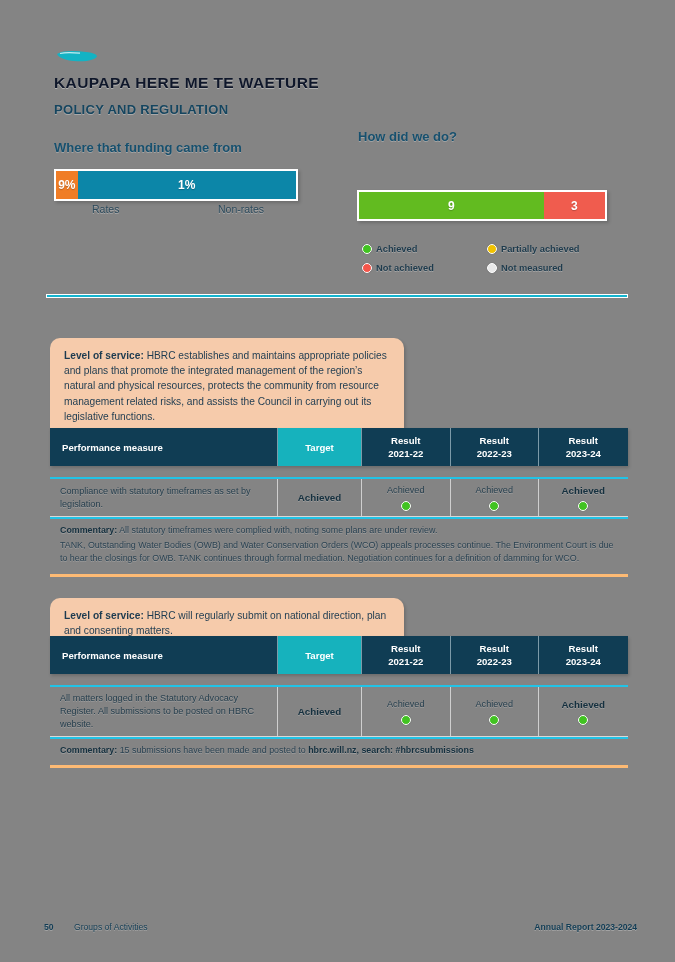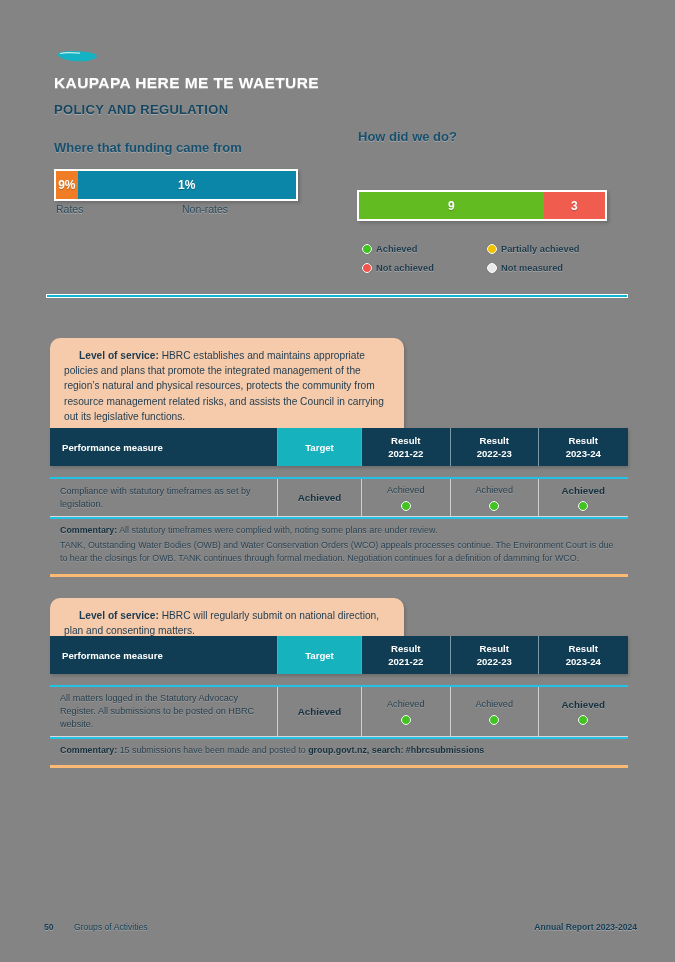--- a/index.html
+++ b/index.html
@@ -22,7 +22,7 @@
   .maori-title{
     position:absolute;left:54px;top:74px;
     font-size:15.5px;font-weight:bold;letter-spacing:.4px;
-    color:#ffffff;
+    color:#0f172a;
     text-shadow:0 1px 0 rgba(255,255,255,.35);
   }
   .en-title{

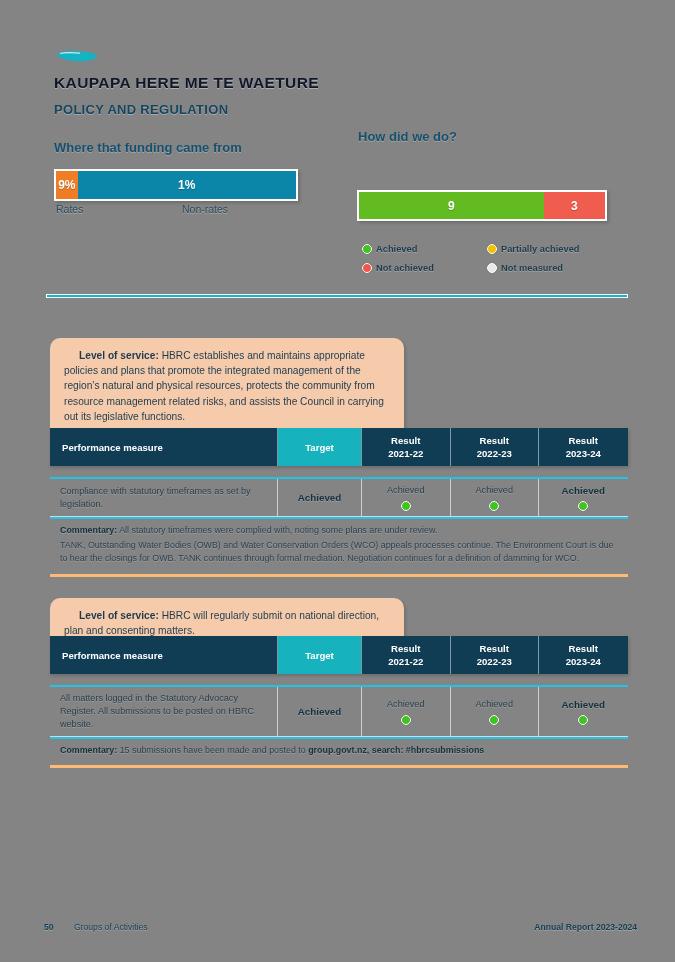--- a/index.html
+++ b/index.html
@@ -53,7 +53,7 @@
   }
   .fund-rates{background:#f07d26;}
   .fund-nonrates{background:#0c86a8;}
-  .fund-labels{position:relative;height:16px;margin-top:2px;}
+  .fund-labels{position:relative;height:16px;margin-top:2px;margin-left:36px;}
   .fund-lab{
     position:absolute;top:0;font-size:10.5px;color:#2c4a5c;
     text-shadow:0 1px 0 rgba(255,255,255,.3);

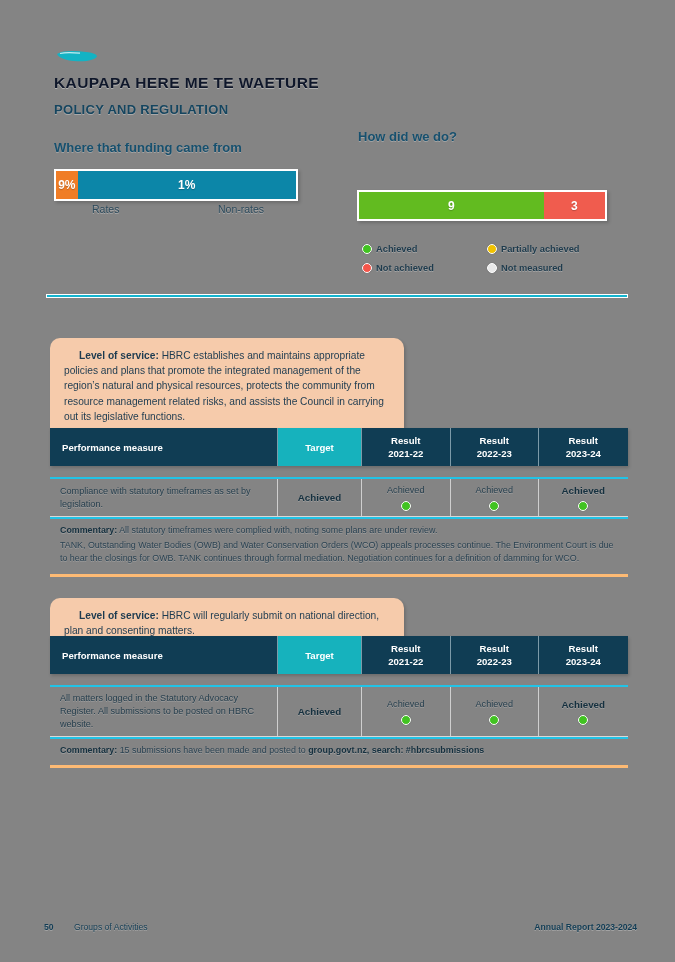--- a/index.html
+++ b/index.html
@@ -117,7 +117,7 @@
     box-sizing:border-box;
     font-size:10.2px;line-height:15.2px;color:#1d3b50;
   }
-  .los b{font-weight:bold;margin-left:15px;}
+  .los b{font-weight:bold;}
   #los-1{left:50px;top:338px;width:354px;height:94px;}
   #los-2{left:50px;top:598px;width:354px;height:44px;}
 

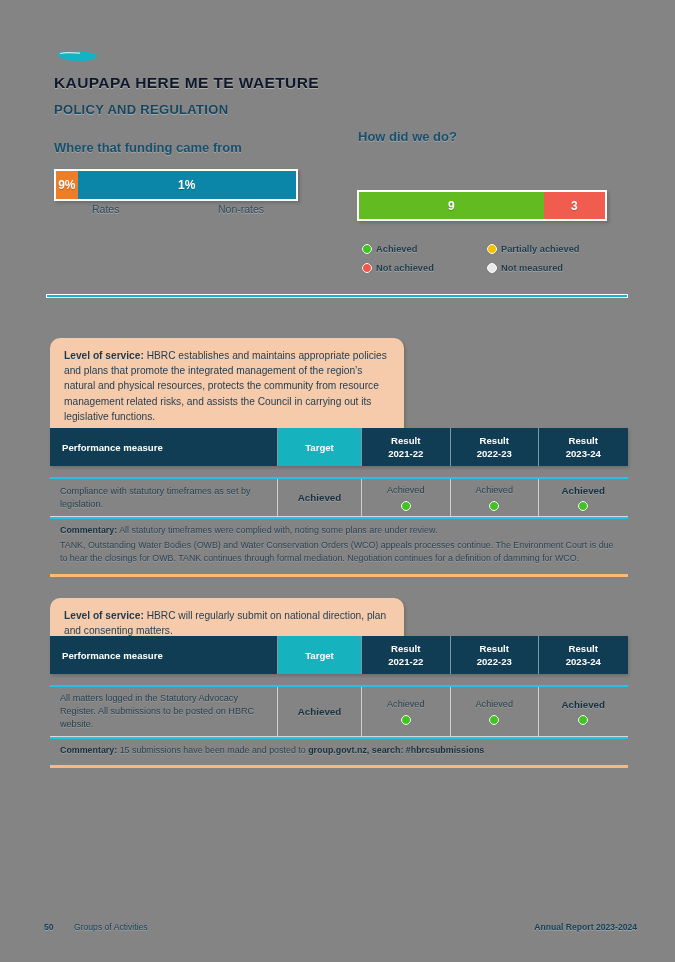--- a/index.html
+++ b/index.html
@@ -316,7 +316,7 @@
       </div>
     </div>
     <div class="commentary">
-      <p><b>Commentary:</b><span> 15 submissions have been made and posted to </span><b>group.govt.nz,</b><b> search: #hbrcsubmissions</b></p>
+      <p><b>Commentary:</b><span> 15 submissions have been made and posted to </span><b>hbrc.will.nz,</b><b> search: #hbrcsubmissions</b></p>
     </div>
   </div>
 

